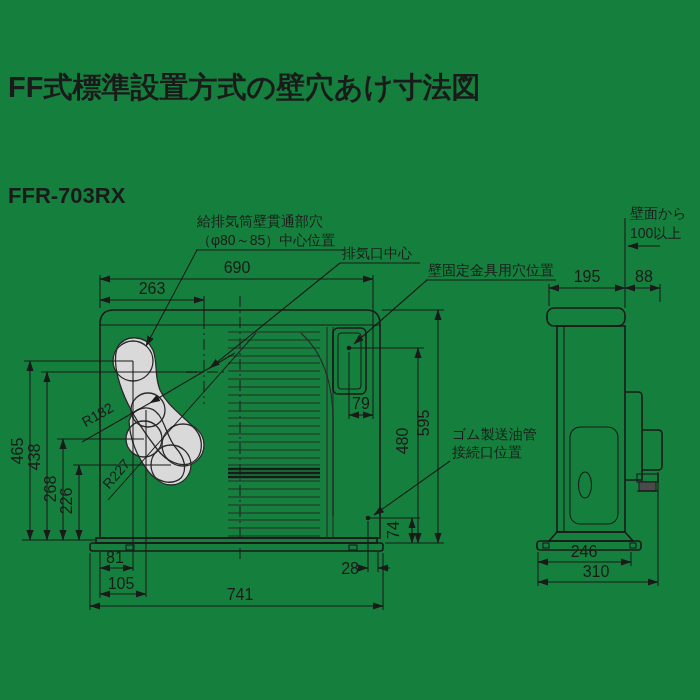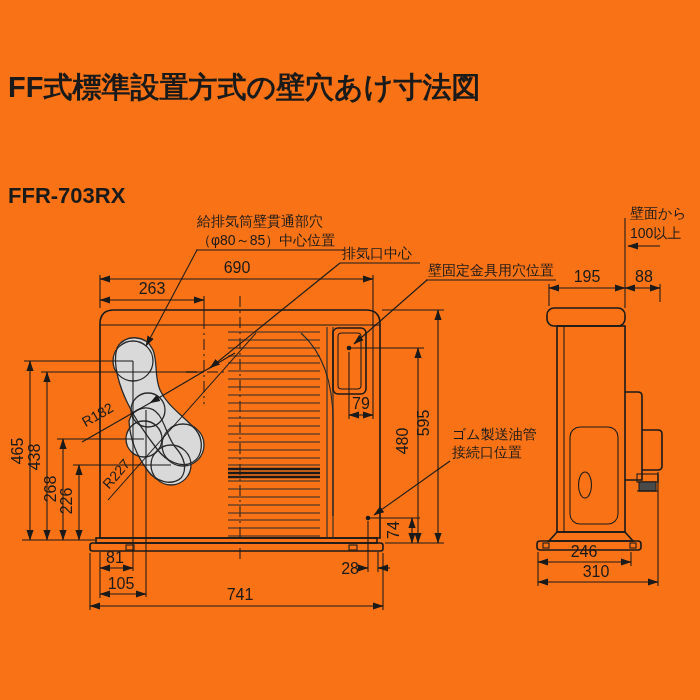--- a/index.html
+++ b/index.html
@@ -3,7 +3,7 @@
 <meta charset="utf-8">
 <style>
   html,body{margin:0;padding:0;background:#ffffff;}
-  .page{position:relative;width:700px;height:700px;background:#f97316;overflow:hidden;
+  .page{position:relative;width:700px;height:700px;background:#15803d;overflow:hidden;
         font-family:"Liberation Sans","DejaVu Sans",sans-serif;color:#1a1a1a;}
   svg{position:absolute;left:0;top:0;}
   svg text{font-family:"Liberation Sans","DejaVu Sans",sans-serif;fill:#1a1a1a;}

